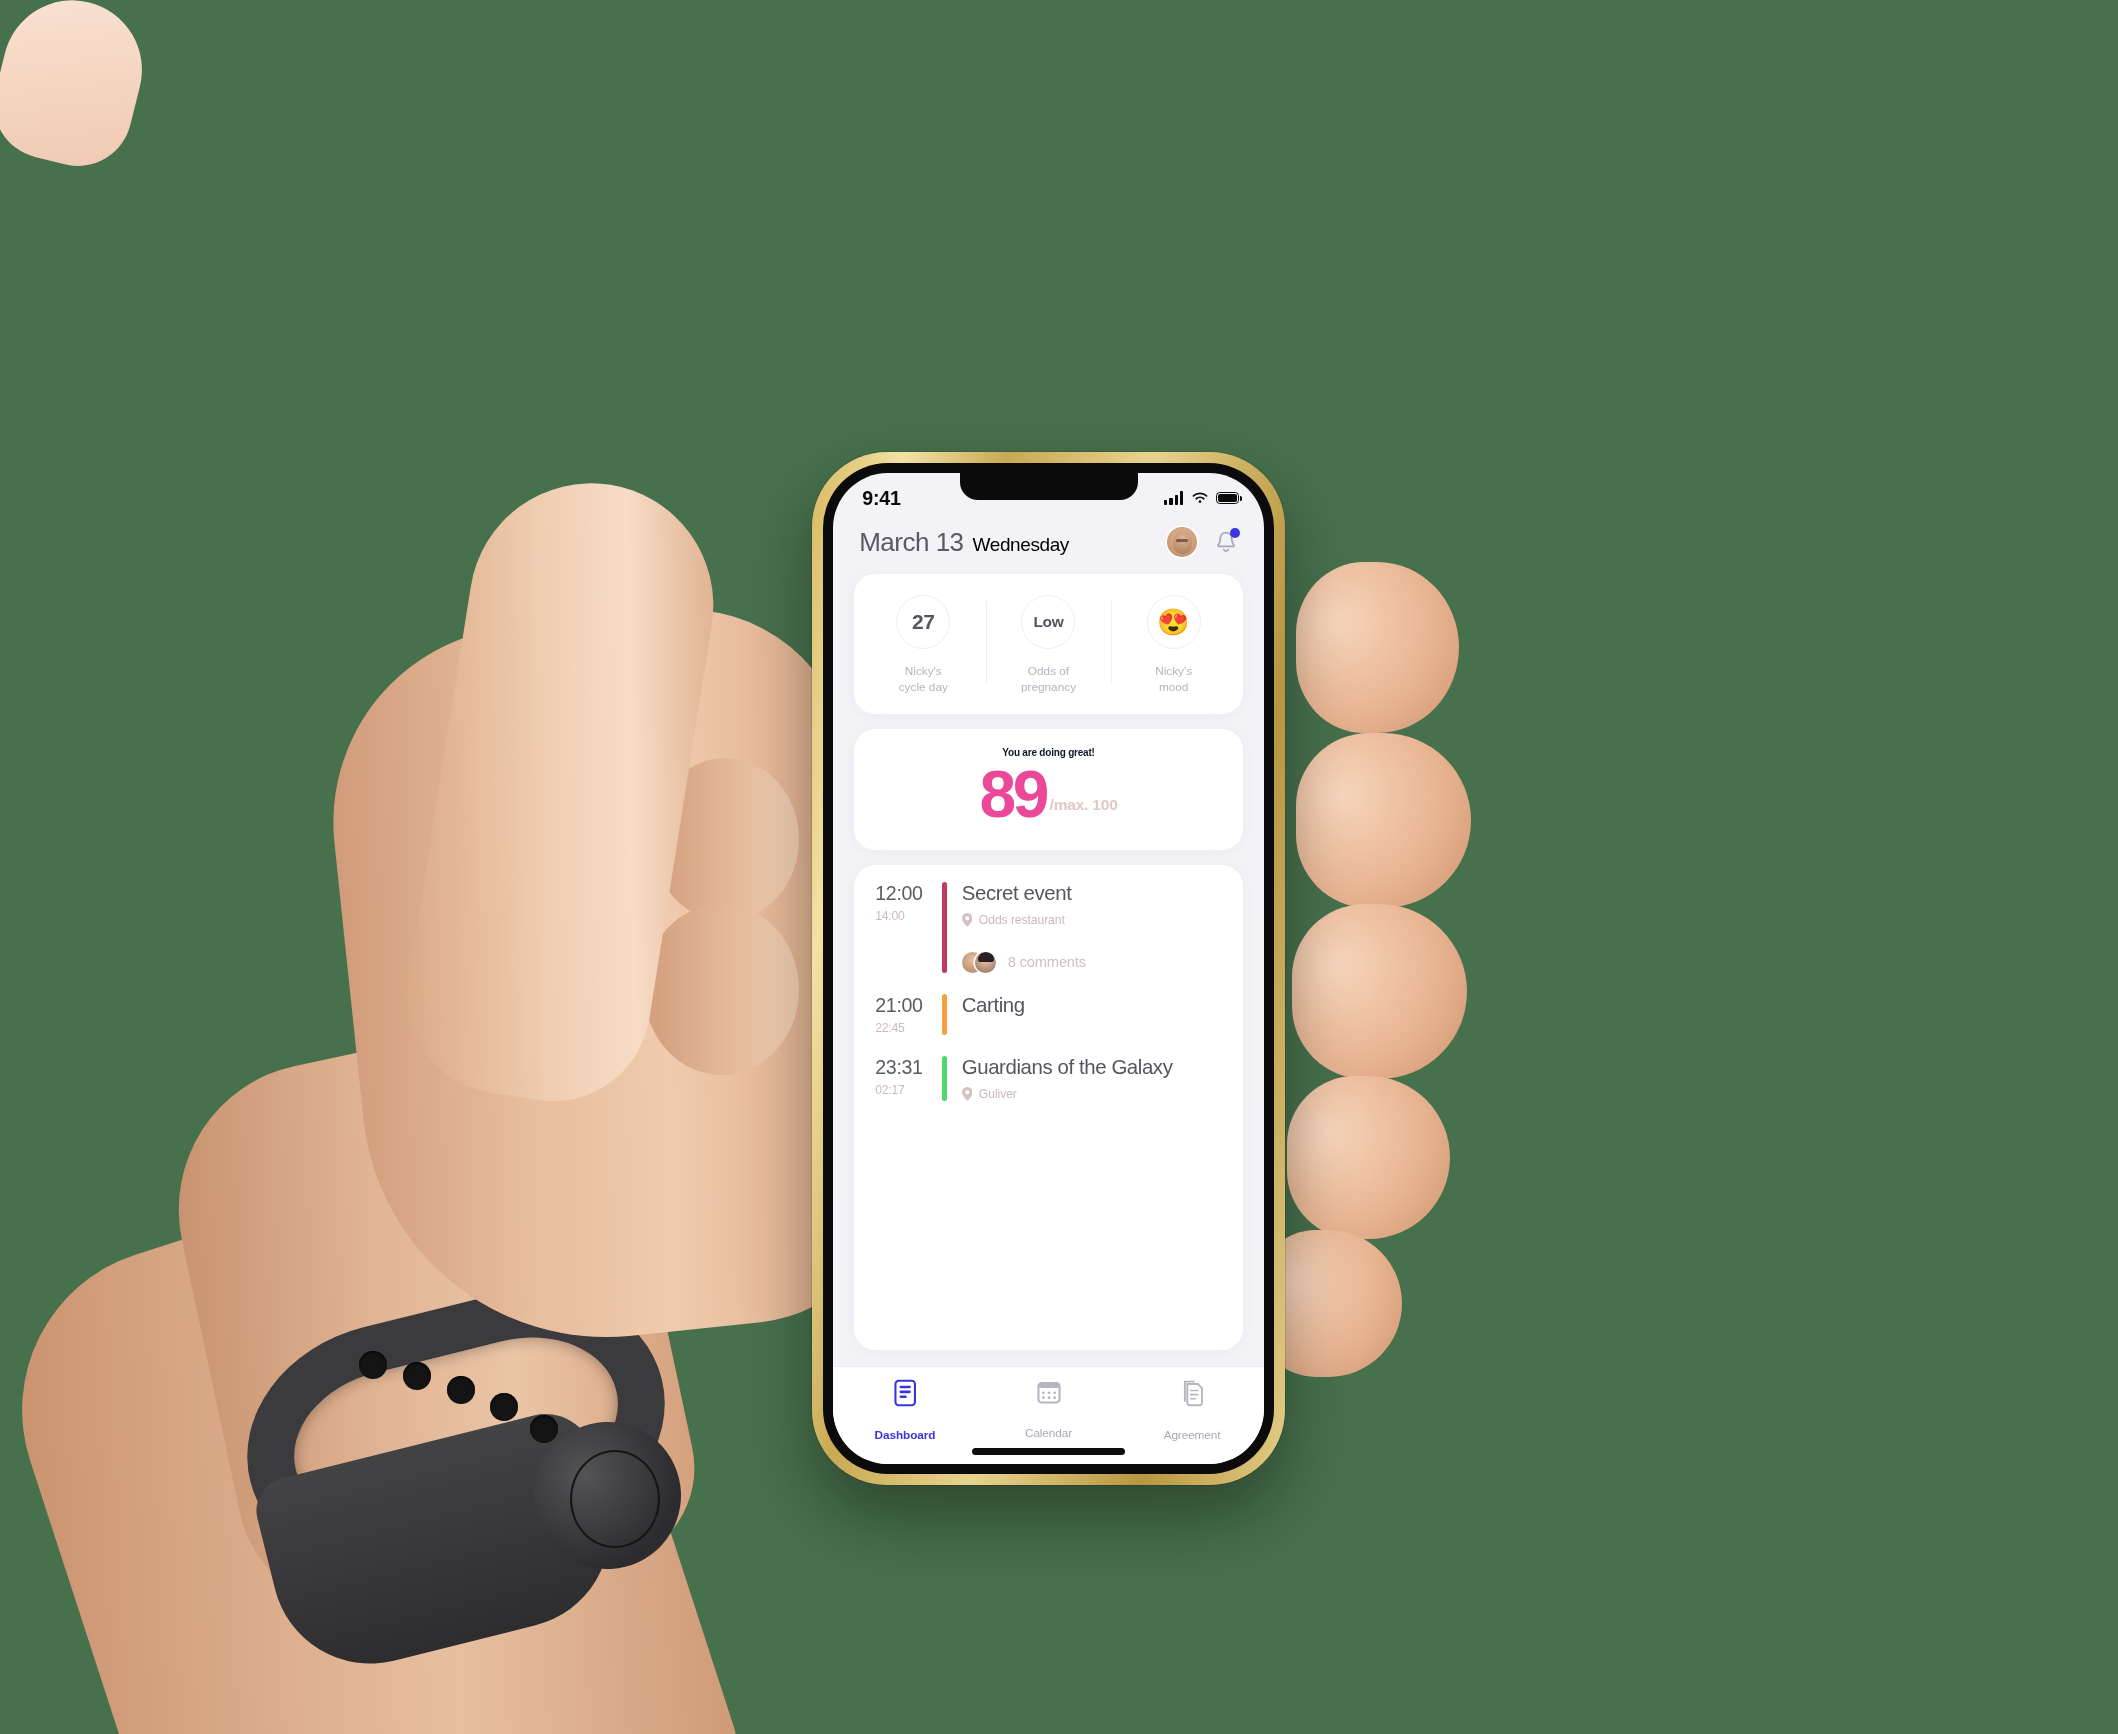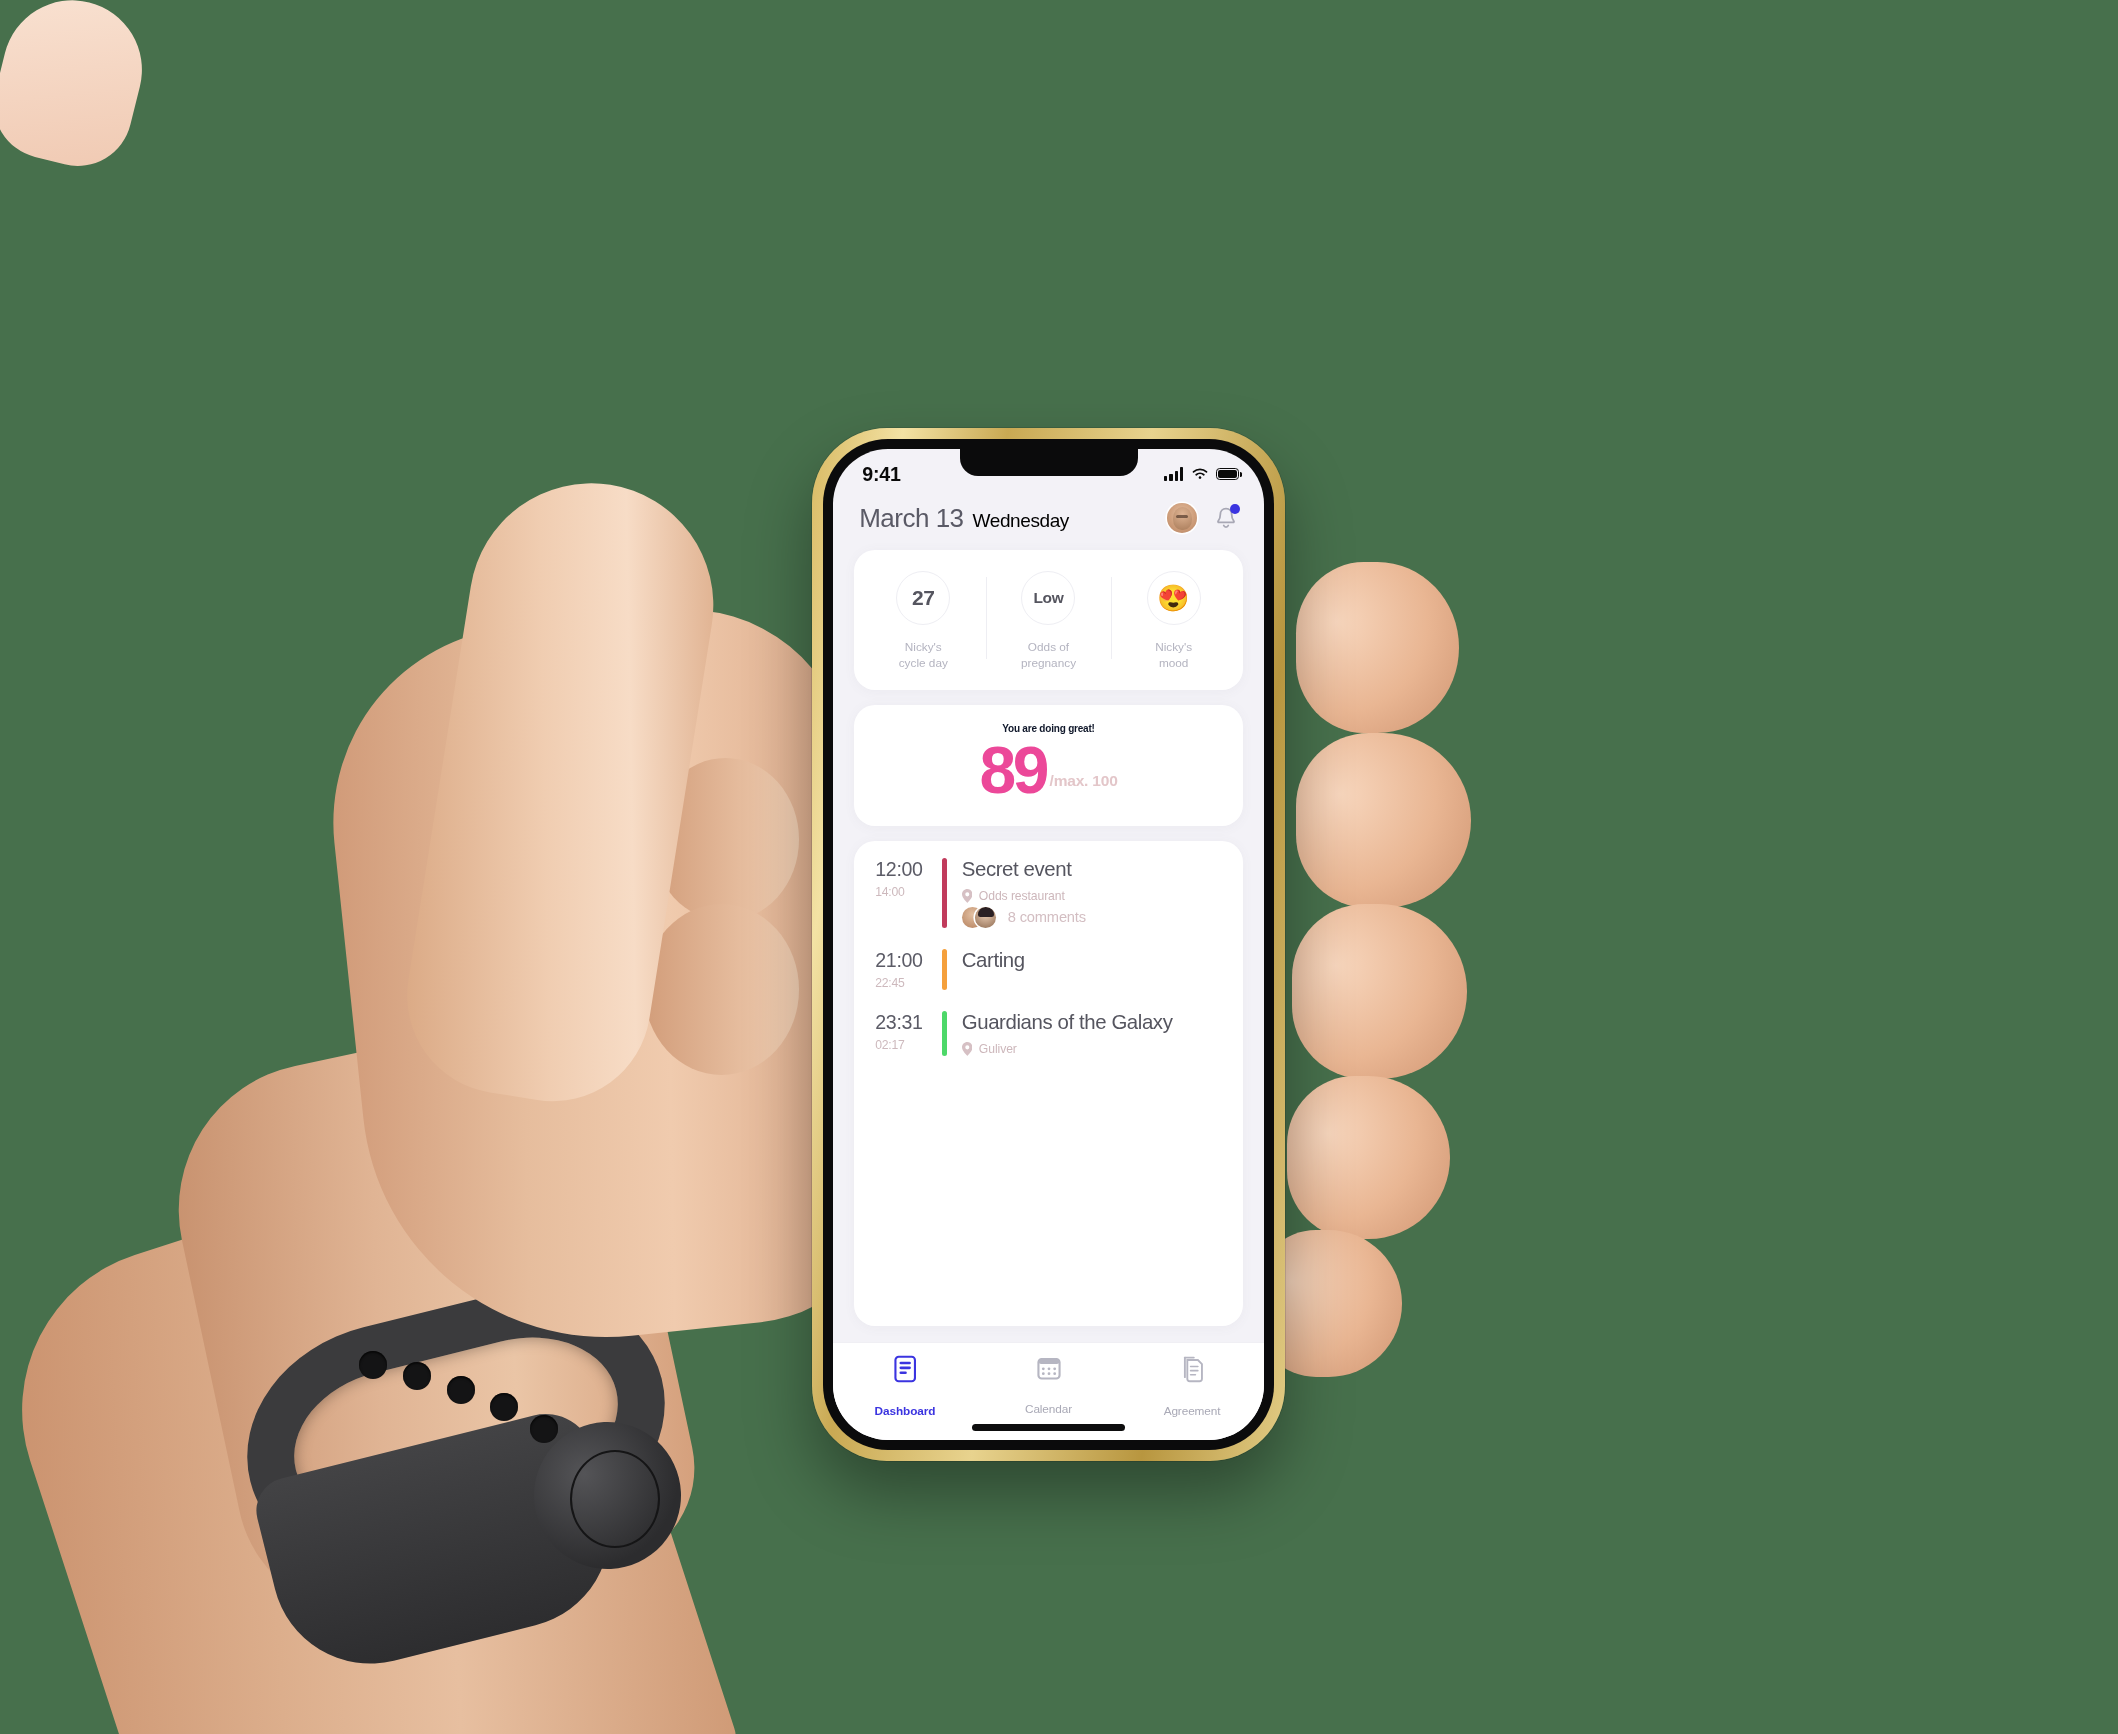--- a/index.html
+++ b/index.html
@@ -107,7 +107,7 @@
 
   
   #phone{
-    position:absolute; left:812px; top:428px; width:473px; height:1033px;
+    position:absolute; left:812px; top:452px; width:473px; height:1033px;
     border-radius:75px;
     background:linear-gradient(100deg,#d8b962 0%,#f3e2a4 14%,#c9a953 30%,#e8d38e 52%,#b8963f 78%,#e2cc85 100%);
     padding:10.6px;

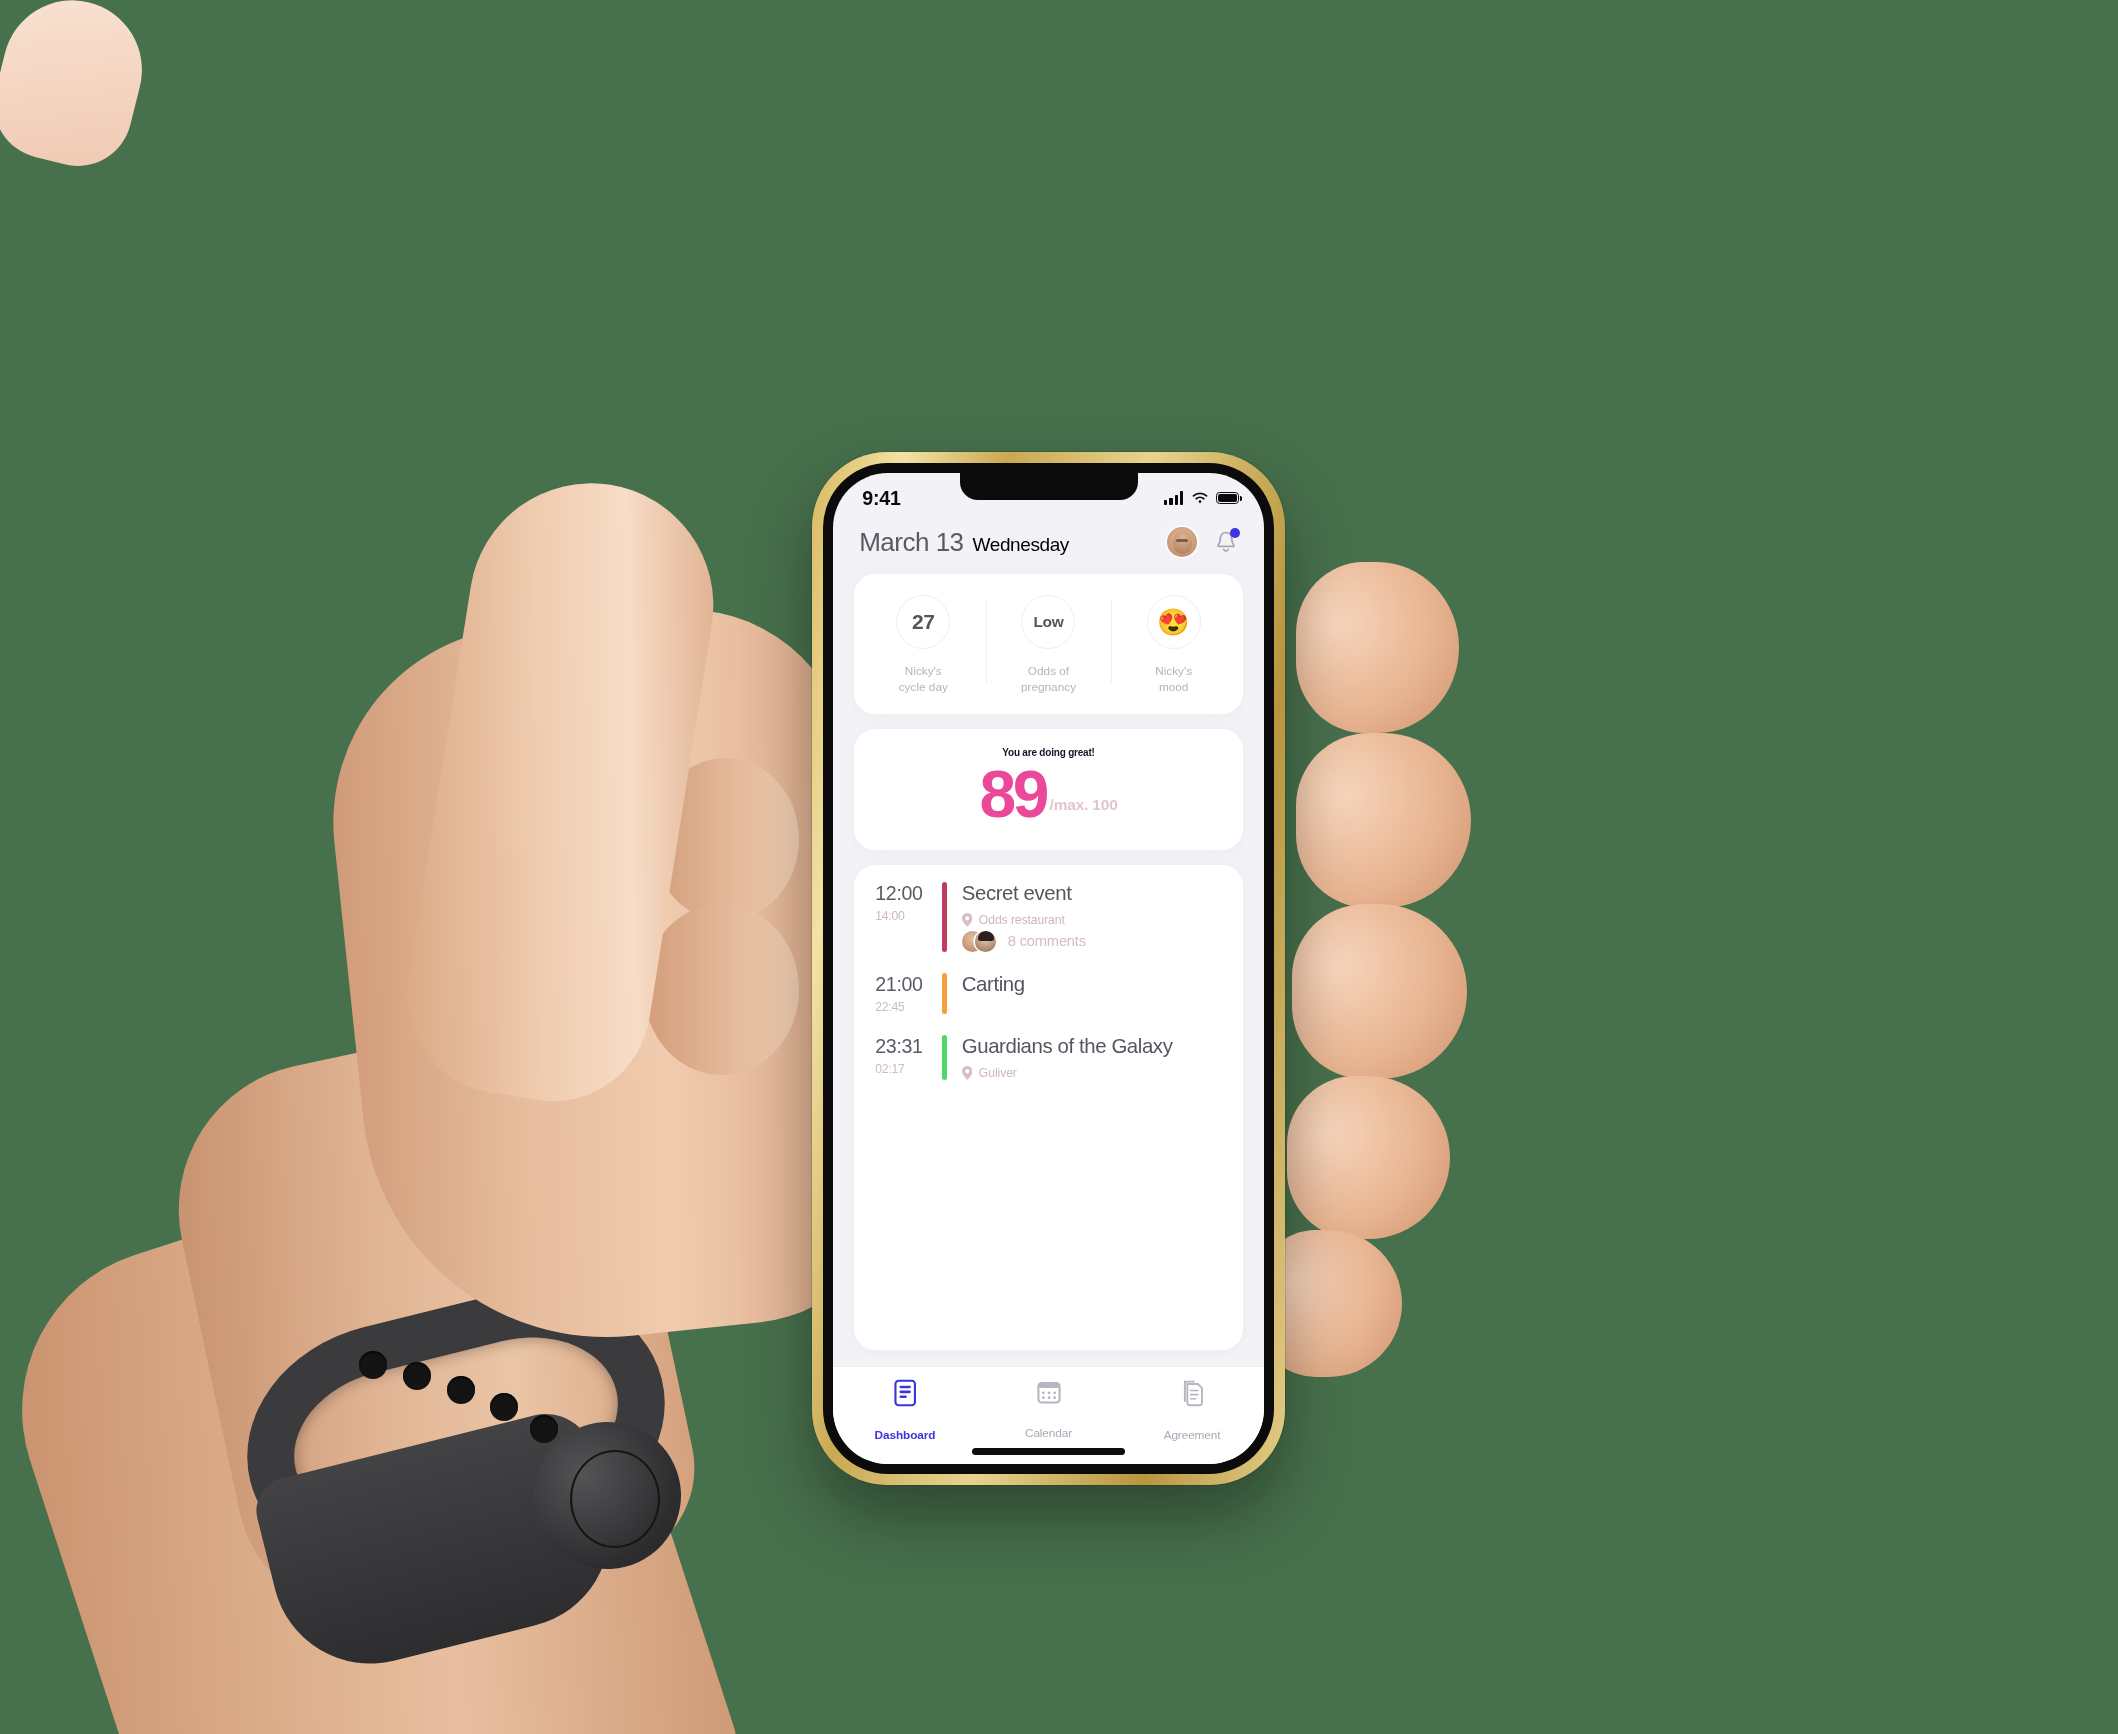--- a/index.html
+++ b/index.html
@@ -237,7 +237,7 @@
   .event-title{ font-size:20.4px; color:#55555f; letter-spacing:-0.4px; white-space:nowrap; }
   .event-place{ display:flex; align-items:center; gap:6.5px; margin-top:8.1px; }
   .event-place-text{ font-size:12.2px; color:#cdb7bb; letter-spacing:-0.1px; }
-  .event-meta{ display:flex; align-items:center; gap:11.4px; margin-top:4px; }
+  .event-meta{ display:flex; align-items:center; gap:11.4px; margin-top:25px; }
   .mini-avatars{ display:flex; }
   .mini-av{
     width:21px; height:21px; border-radius:50%;

